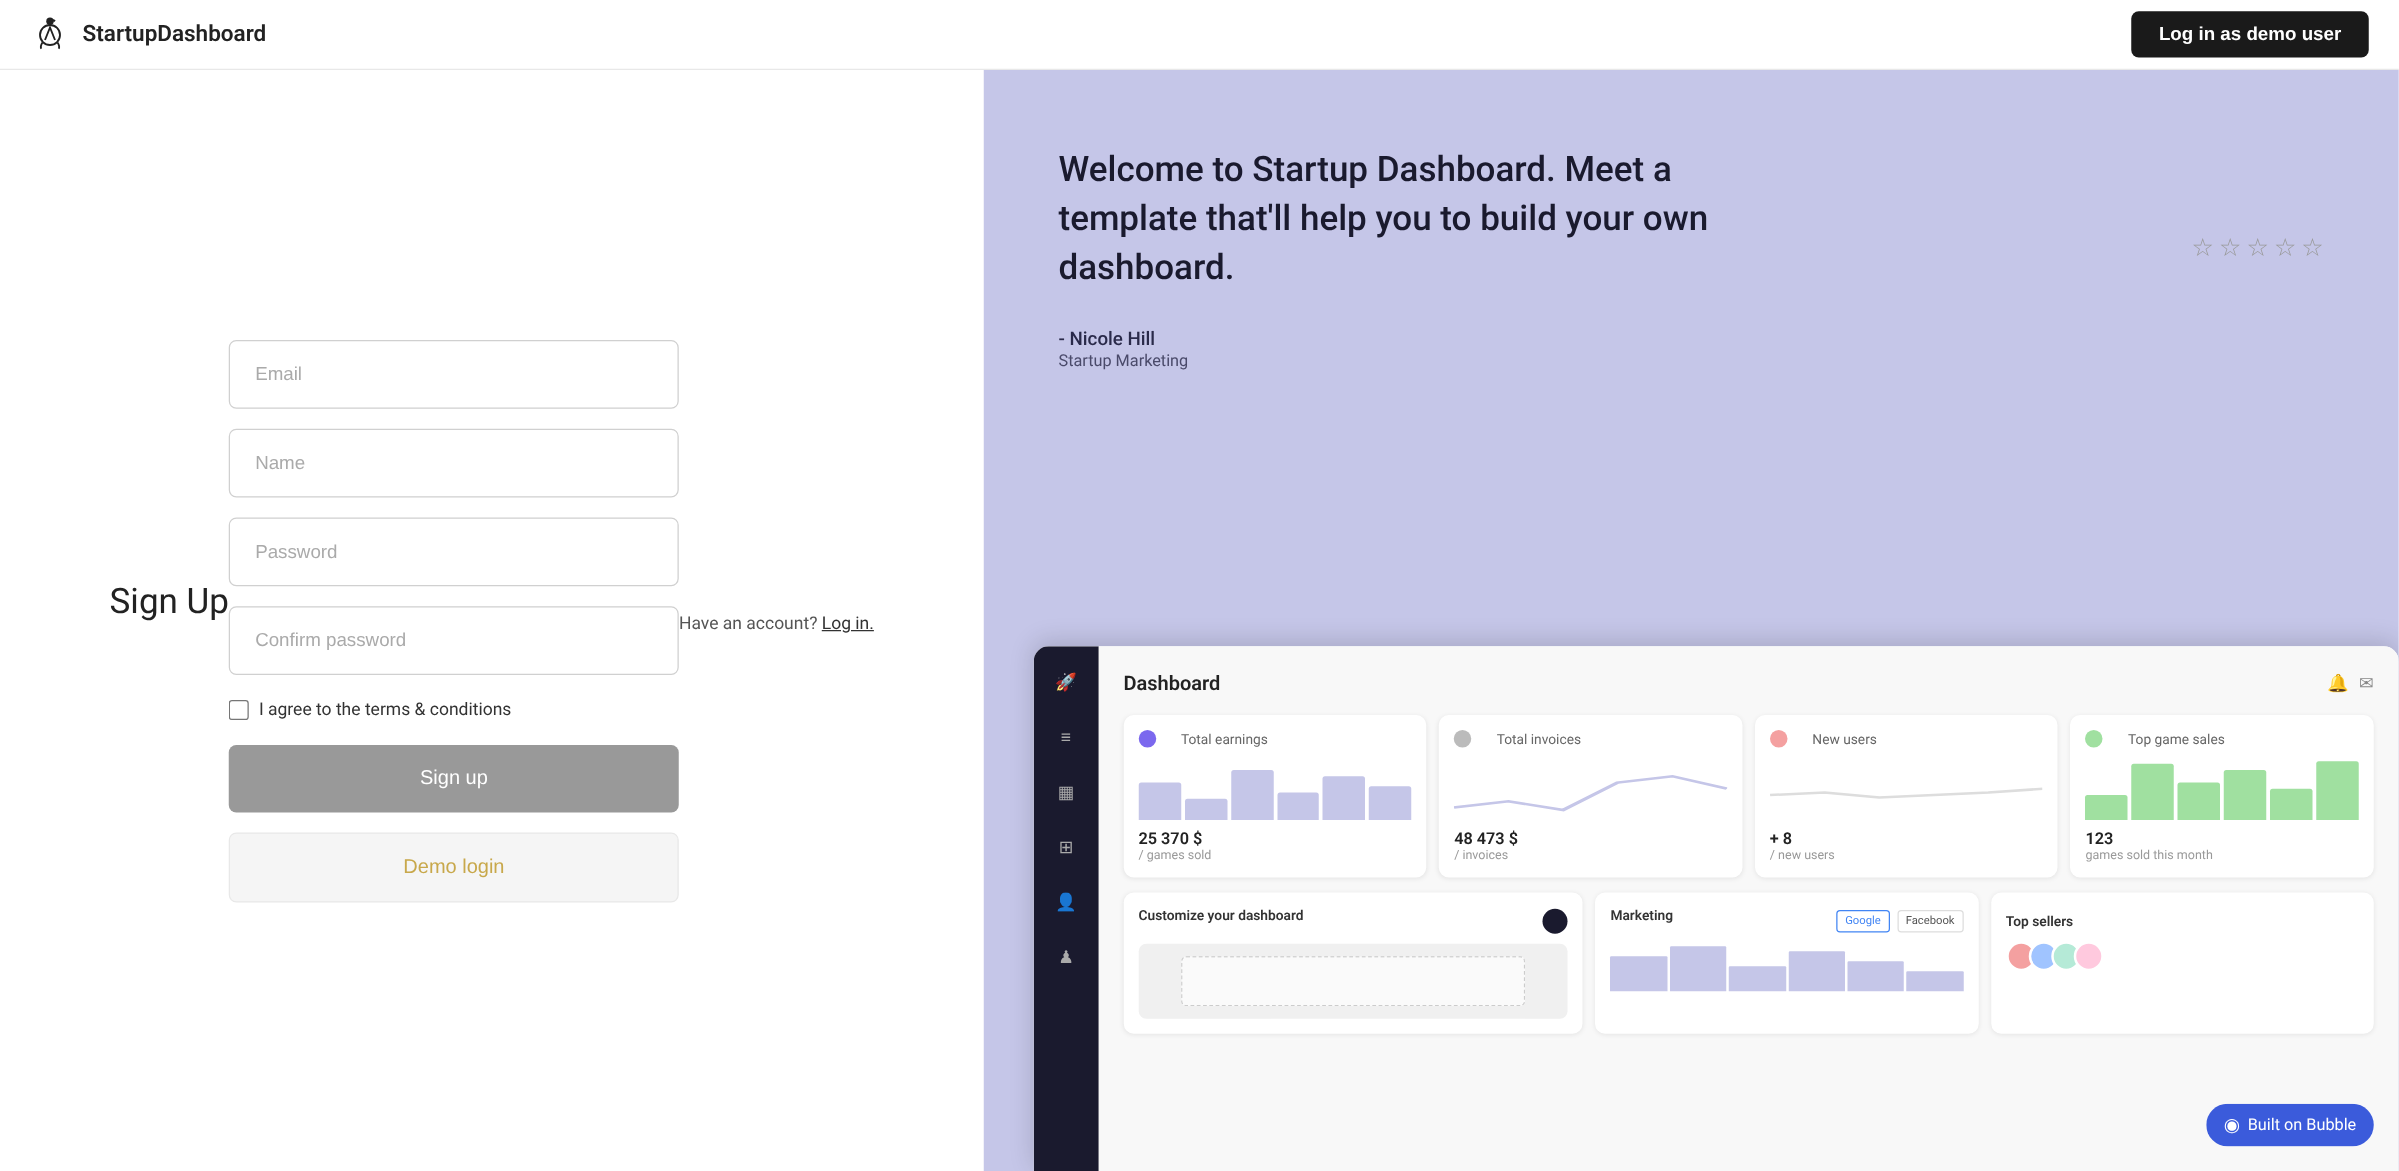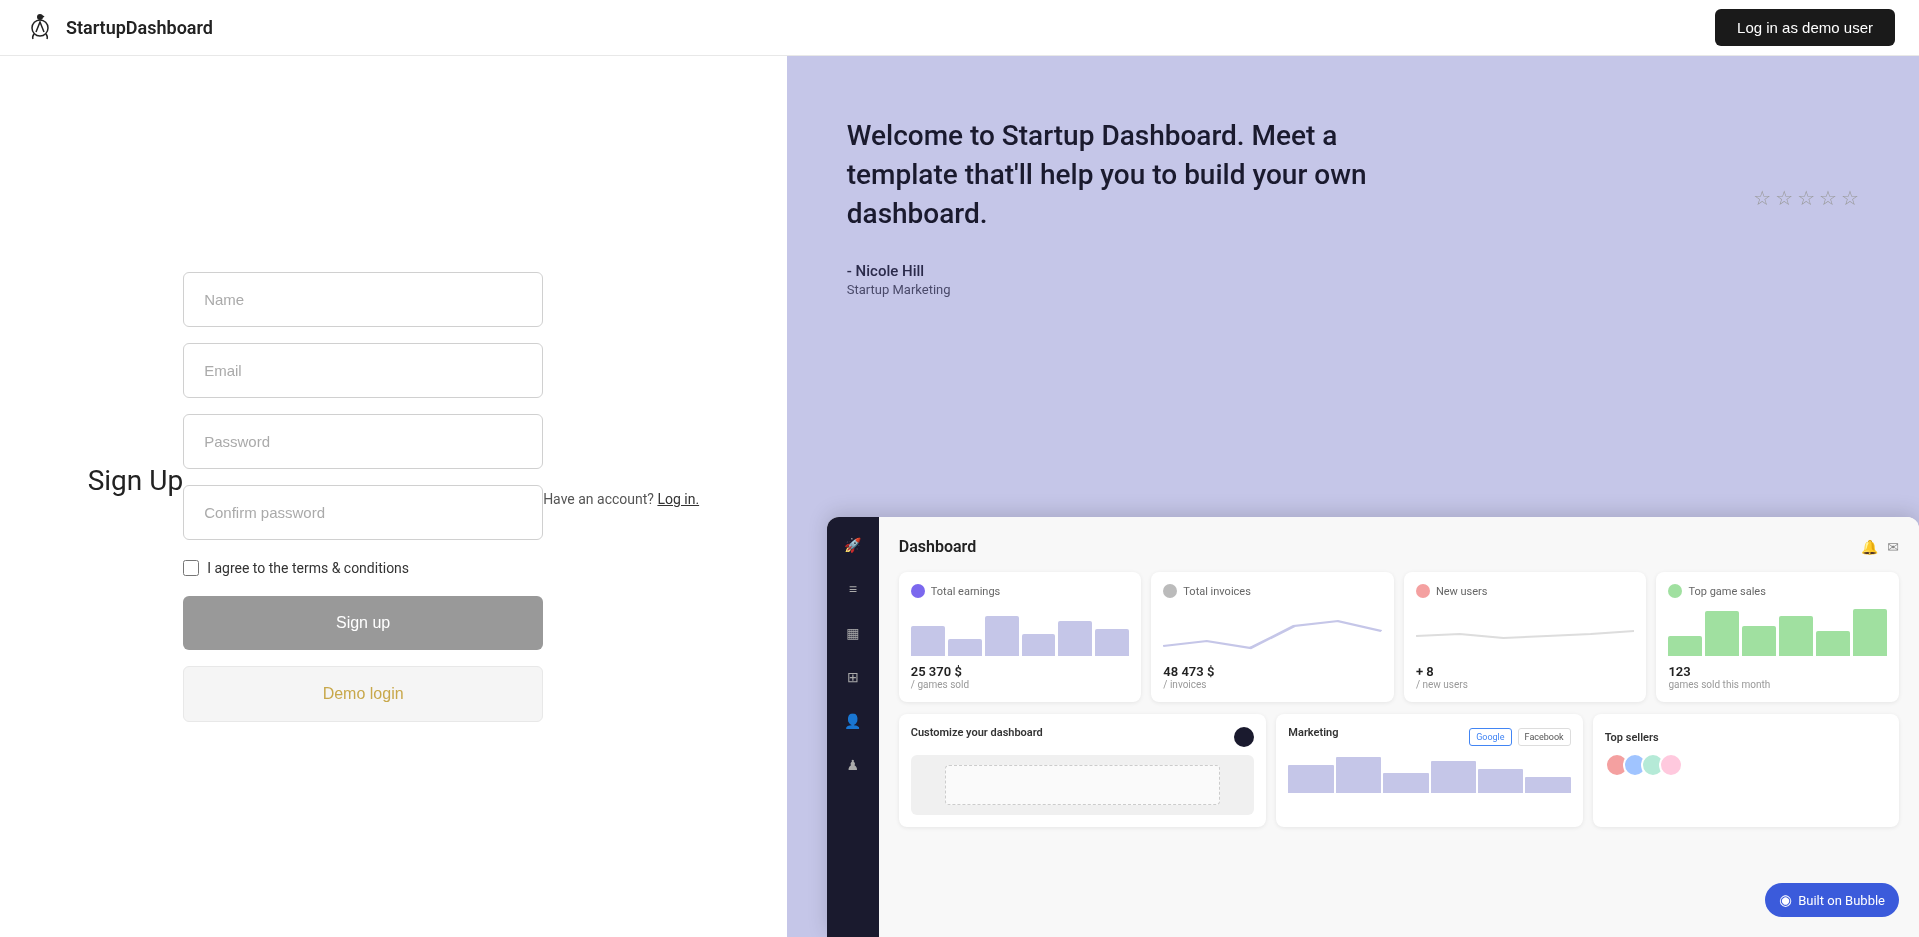--- a/index.html
+++ b/index.html
@@ -41,7 +41,7 @@
       padding: 10px 22px;
       font-size: 15px;
       cursor: pointer;
-      font-weight: 400;
+      font-weight: 700;
     }
 
     

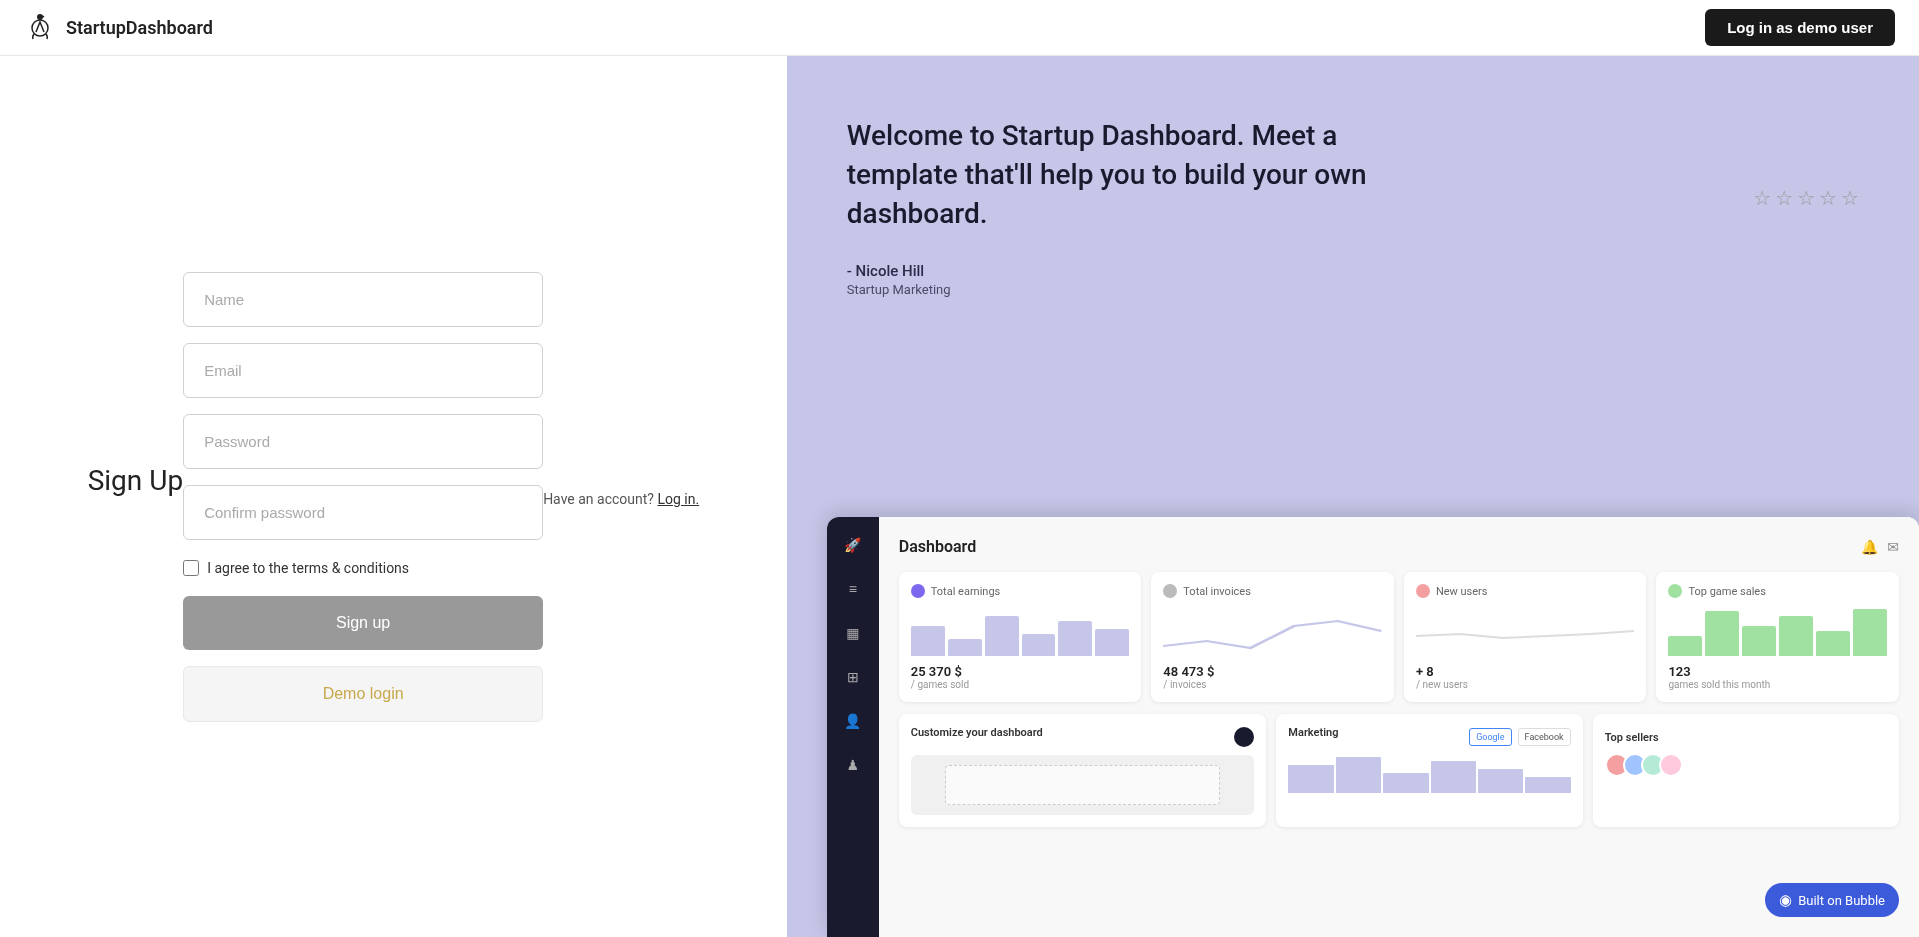--- a/index.html
+++ b/index.html
@@ -419,9 +419,9 @@
     <h1 class="form-title">Sign Up</h1>
 
     <form class="signup-form">
+      <input class="form-input" type="email" placeholder="Email" style="">
+
       <input class="form-input" type="text" placeholder="Name" style="">
-
-      <input class="form-input" type="email" placeholder="Email" style="">
 
       <input class="form-input" type="password" placeholder="Password" style="">
 

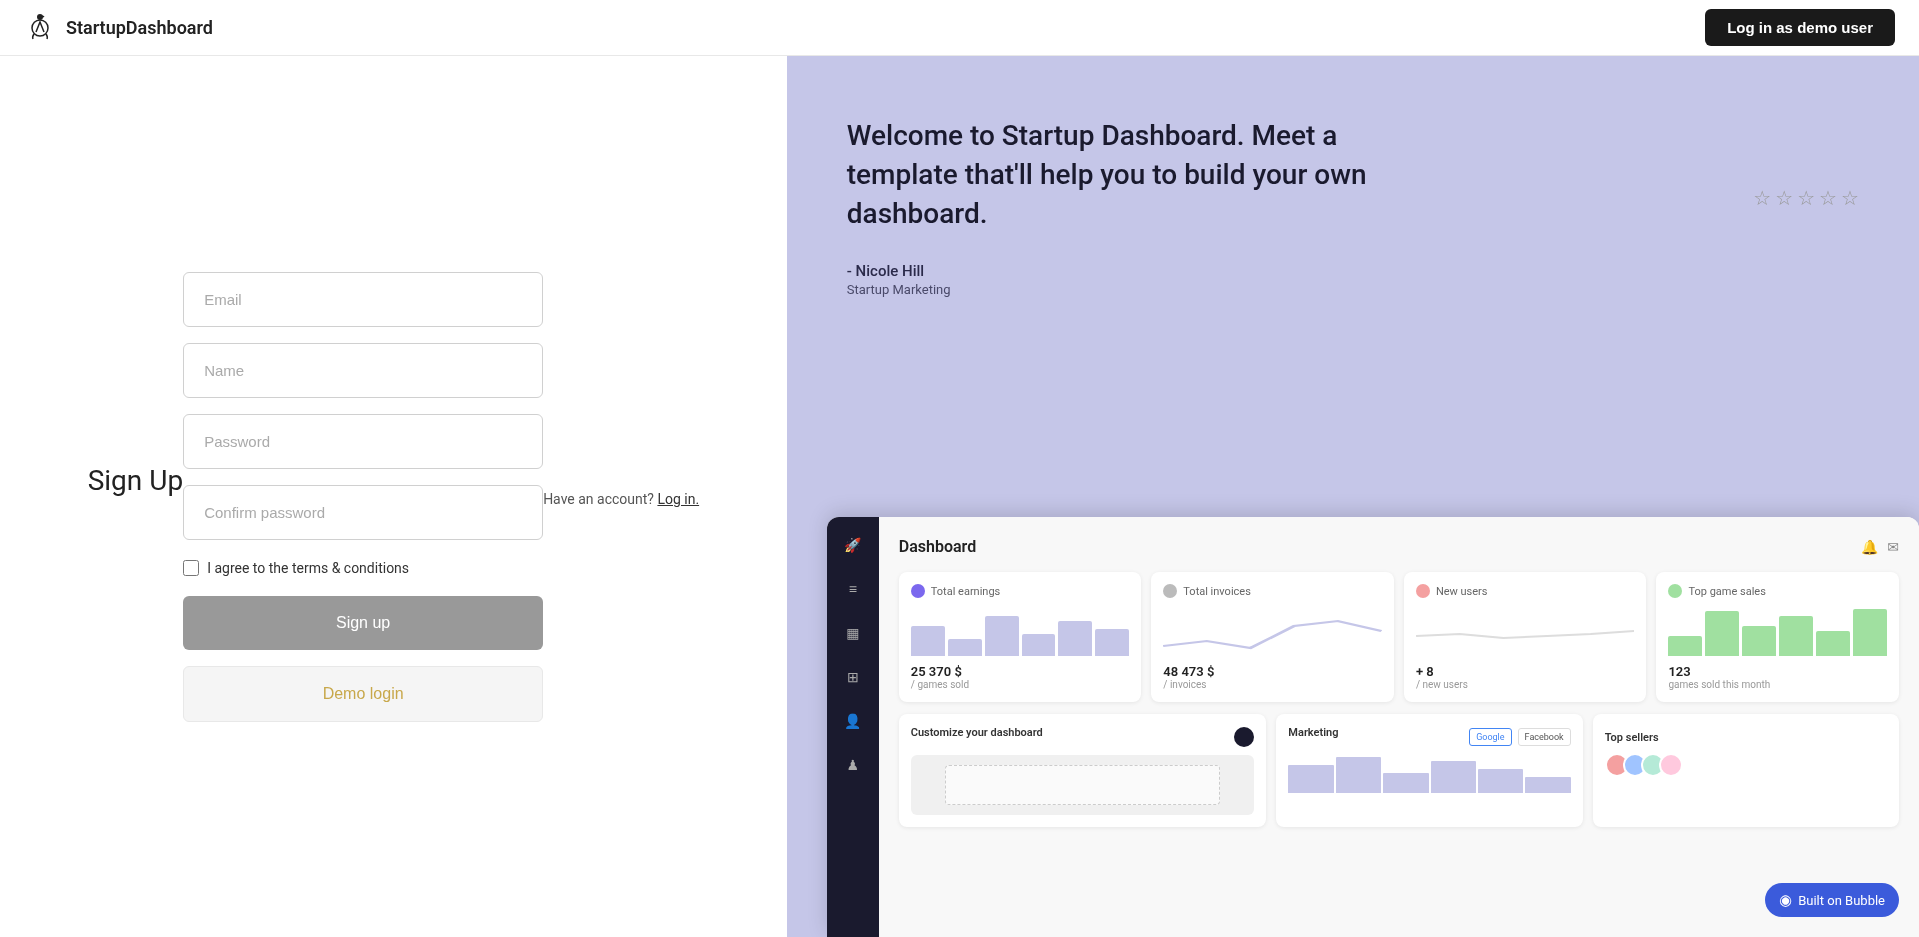--- a/index.html
+++ b/index.html
@@ -267,7 +267,7 @@
     .stat-card-header {
       display: flex;
       align-items: center;
-      gap: 6px;
+      gap: 20px;
       font-size: 11px;
       color: #666;
       margin-bottom: 8px;

